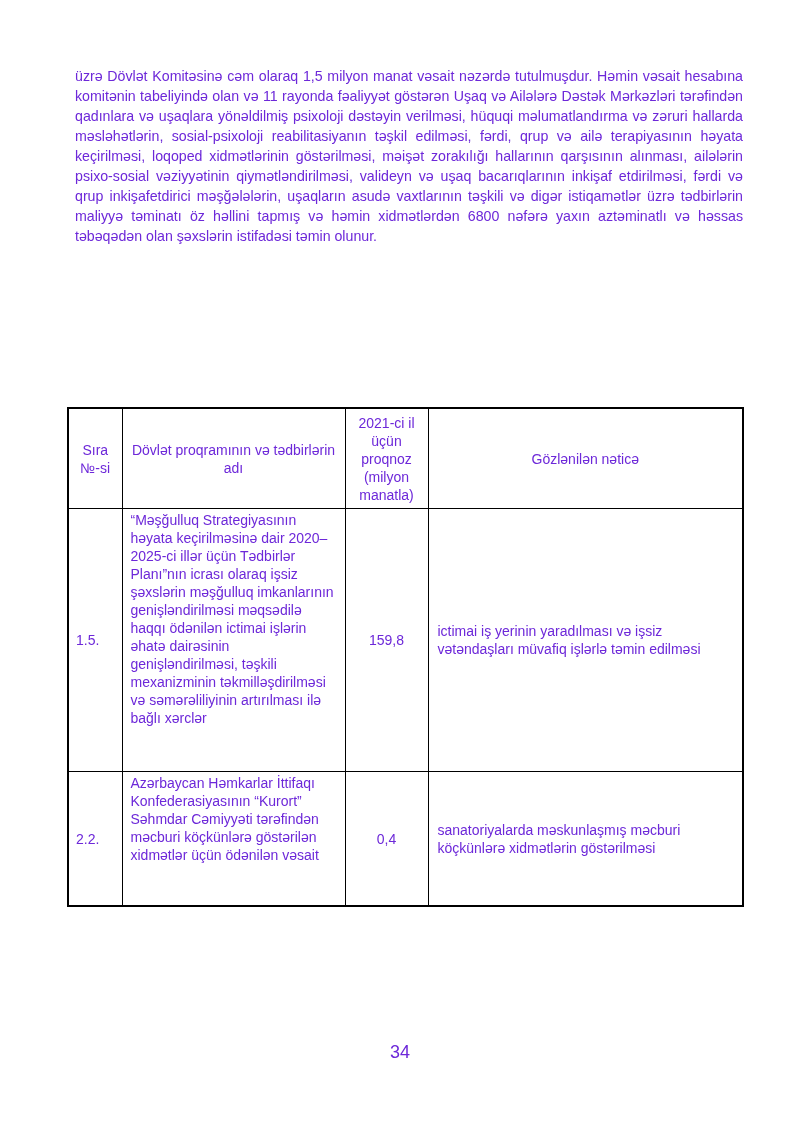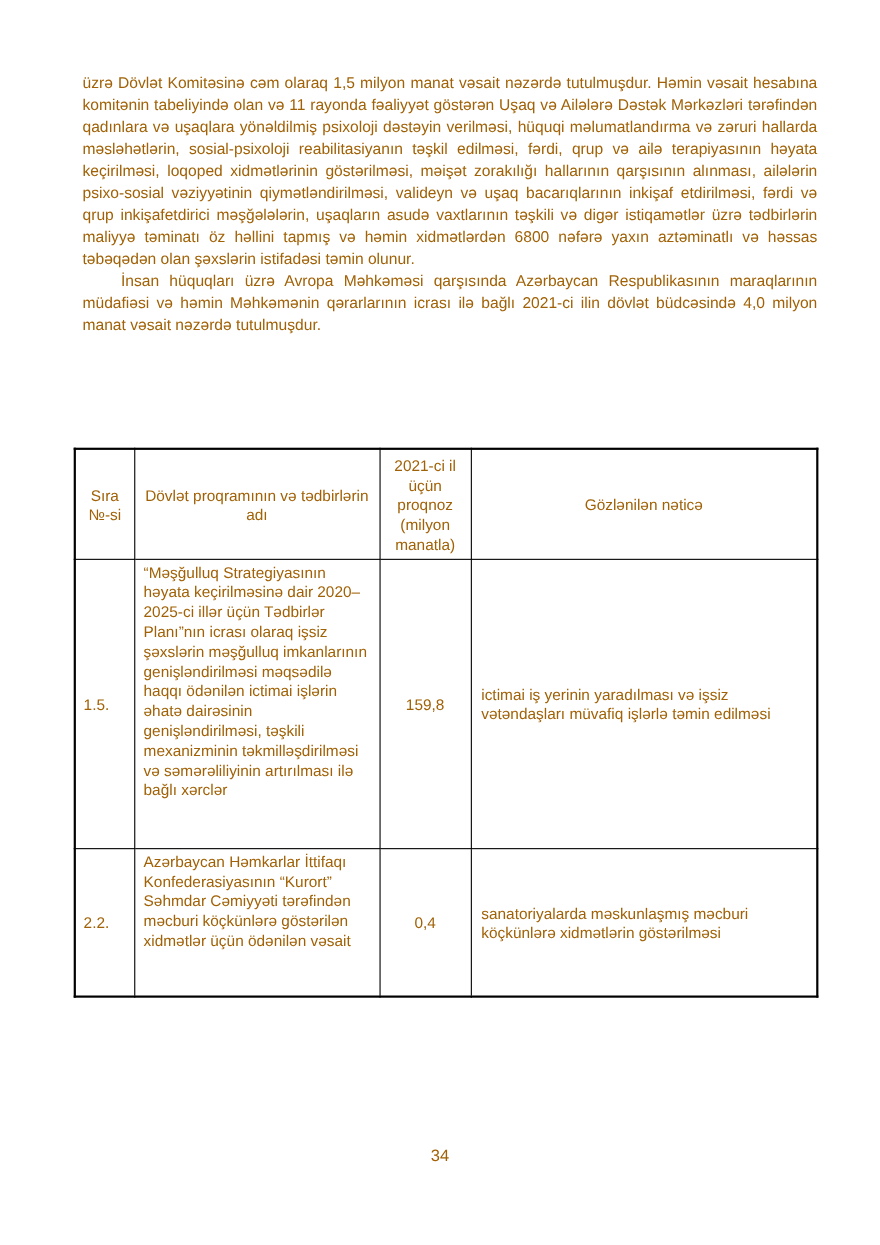--- a/index.html
+++ b/index.html
@@ -12,7 +12,7 @@
     width: 800px;
     height: 1132px;
     background: #ffffff;
-    color: #a16207;
+    color: #6d28d9;
     font-family: "Liberation Sans", sans-serif;
     overflow: hidden;
   }

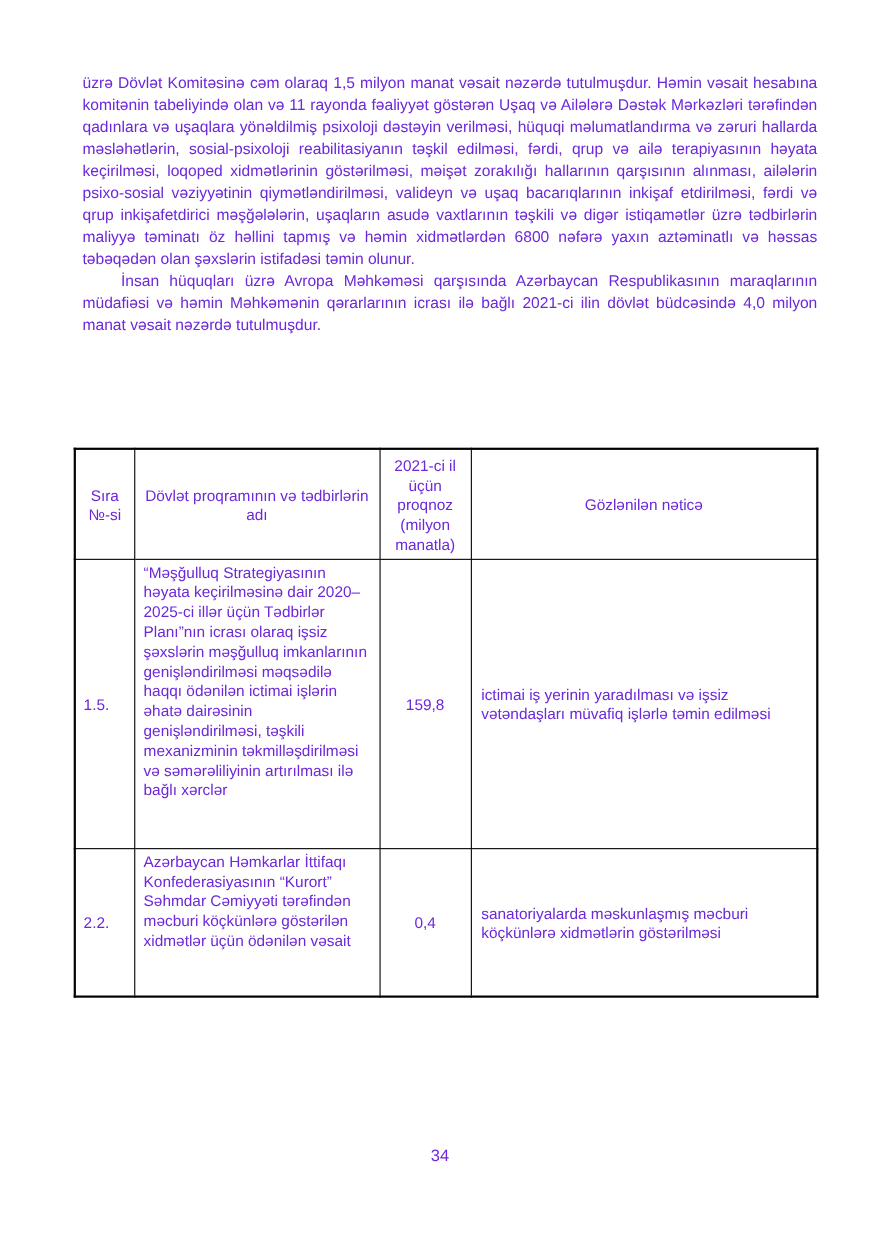--- a/index.html
+++ b/index.html
@@ -97,7 +97,6 @@
 
   <div class="body-text">
     <p>üzrə Dövlət Komitəsinə cəm olaraq 1,5 milyon manat vəsait nəzərdə tutulmuşdur. Həmin vəsait hesabına komitənin tabeliyində olan və 11 rayonda fəaliyyət göstərən Uşaq və Ailələrə Dəstək Mərkəzləri tərəfindən qadınlara və uşaqlara yönəldilmiş psixoloji dəstəyin verilməsi, hüquqi məlumatlandırma və zəruri hallarda məsləhətlərin, sosial-psixoloji reabilitasiyanın təşkil edilməsi, fərdi, qrup və ailə terapiyasının həyata keçirilməsi, loqoped xidmətlərinin göstərilməsi, məişət zorakılığı hallarının qarşısının alınması, ailələrin psixo-sosial vəziyyətinin qiymətləndirilməsi, valideyn və uşaq bacarıqlarının inkişaf etdirilməsi, fərdi və qrup inkişafetdirici məşğələlərin, uşaqların asudə vaxtlarının təşkili və digər istiqamətlər üzrə tədbirlərin maliyyə təminatı öz həllini tapmış və həmin xidmətlərdən 6800 nəfərə yaxın aztəminatlı və həssas təbəqədən olan şəxslərin istifadəsi təmin olunur.</p>
-    <p class="para-indent">İnsan hüquqları üzrə Avropa Məhkəməsi qarşısında Azərbaycan Respublikasının maraqlarının müdafiəsi və həmin Məhkəmənin qərarlarının icrası ilə bağlı 2021-ci ilin dövlət büdcəsində 4,0 milyon manat vəsait nəzərdə tutulmuşdur.</p>
   </div>
 
   <table class="budget-table">

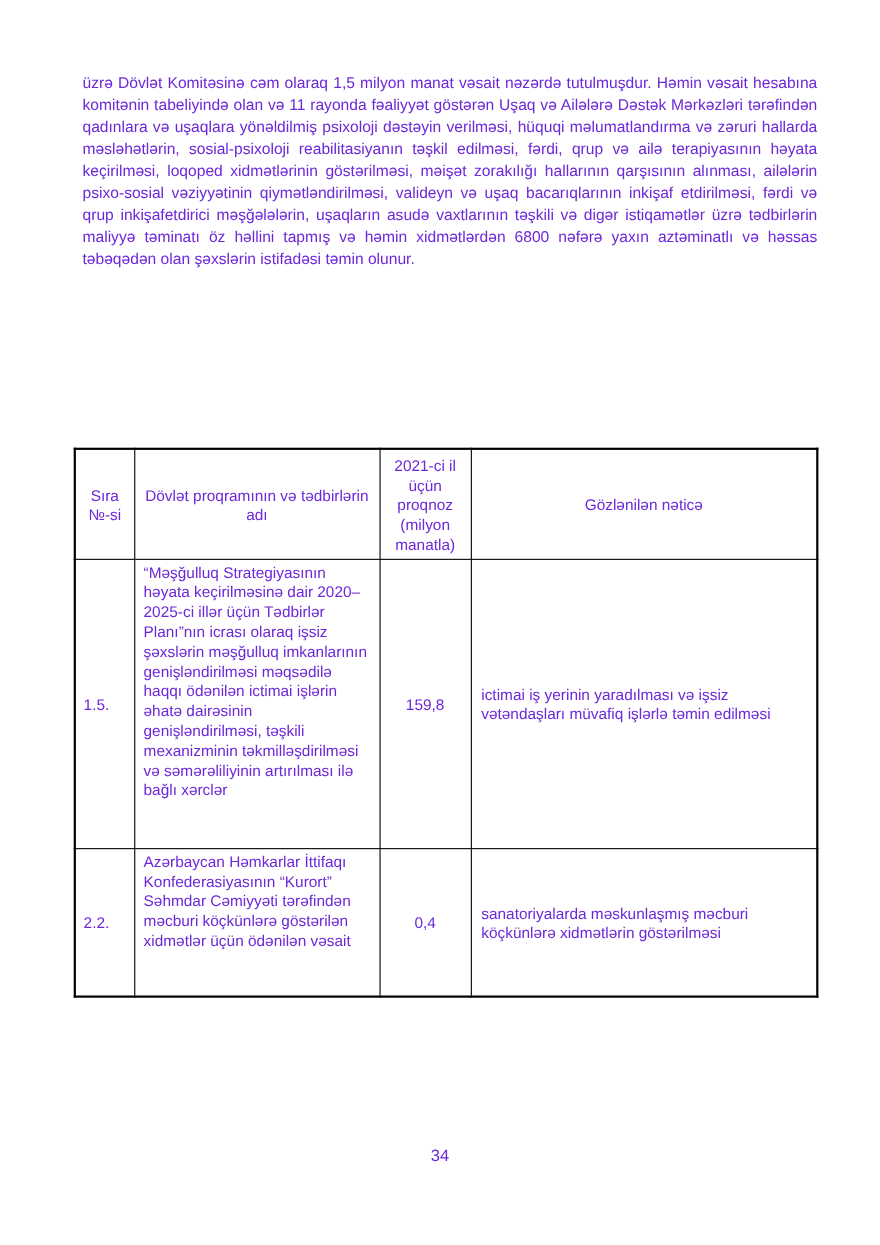--- a/index.html
+++ b/index.html
@@ -87,7 +87,7 @@
     left: 0;
     width: 800px;
     text-align: center;
-    font-size: 15px;
+    font-size: 18px;
   }
 </style>
 </head>

